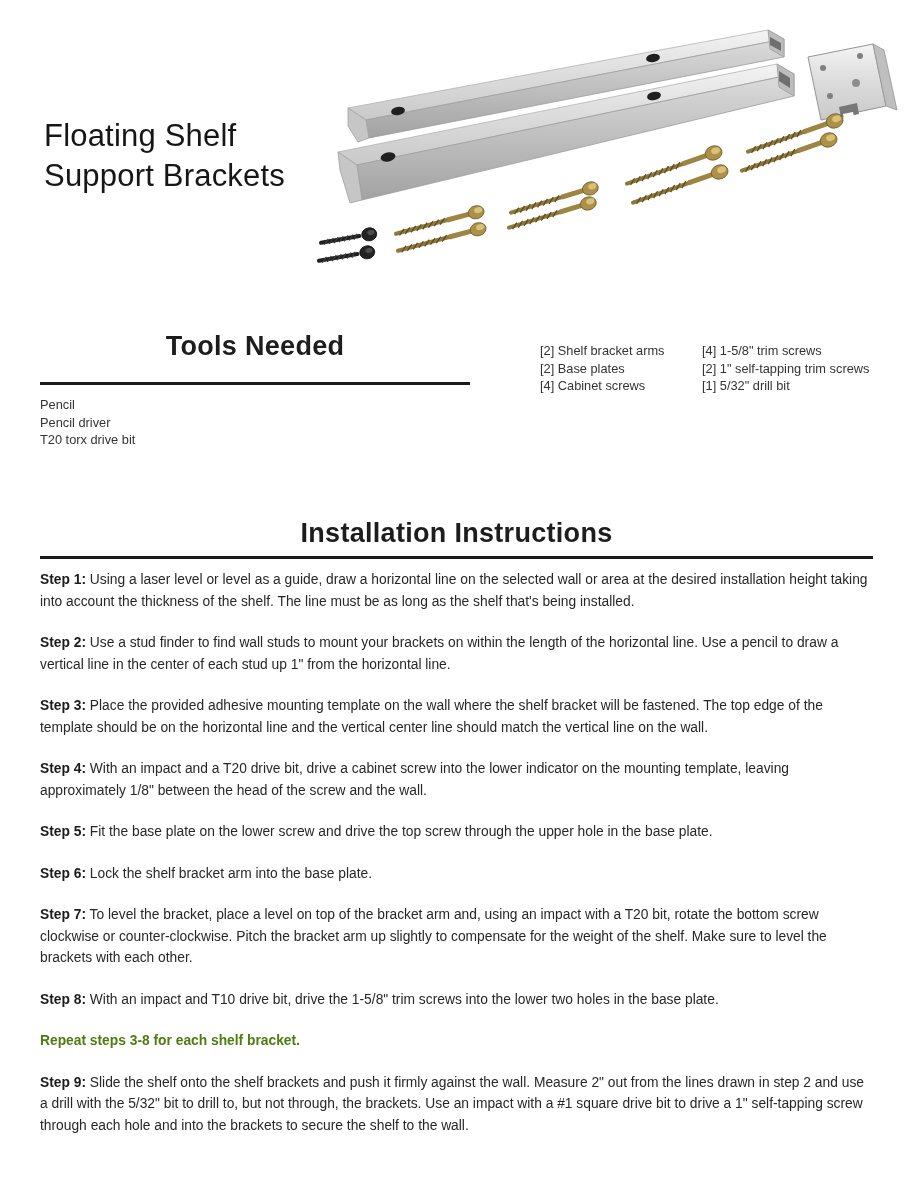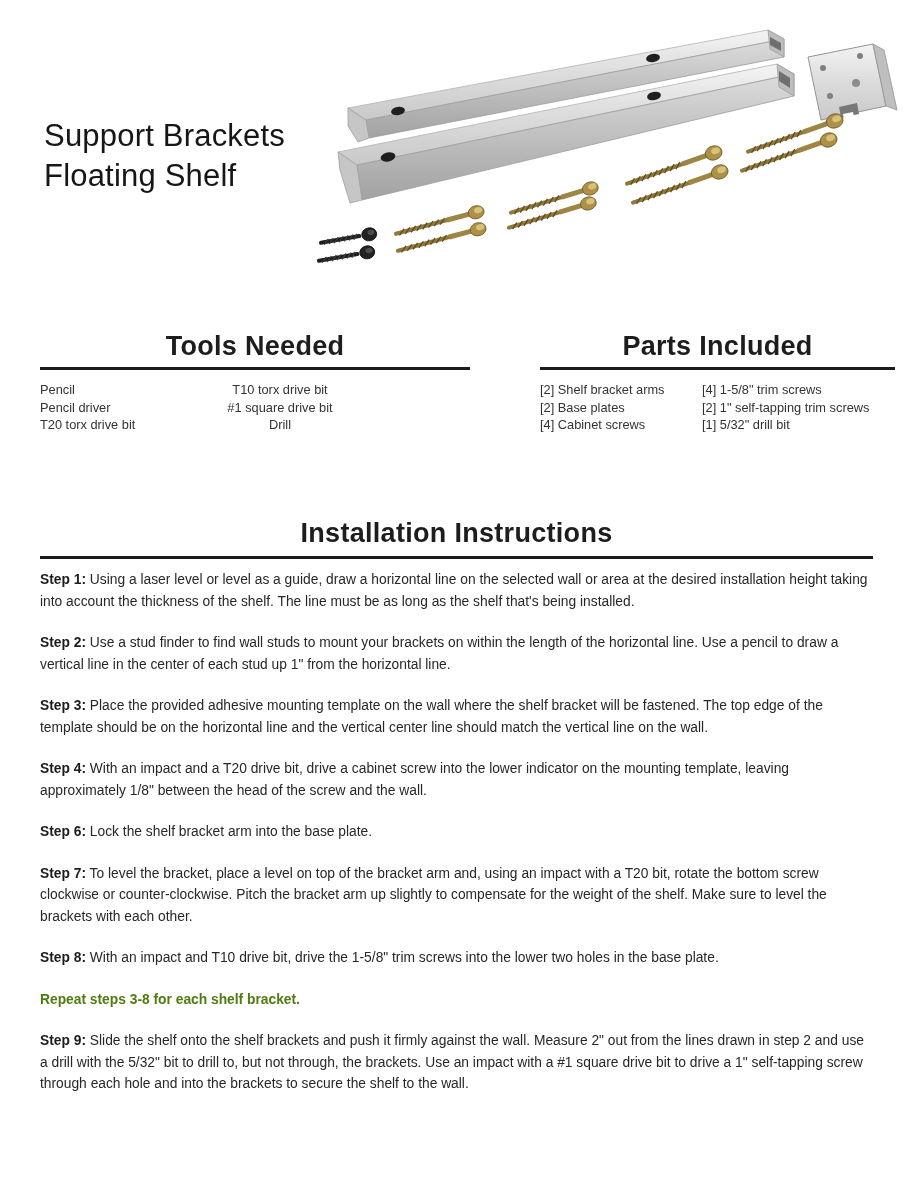--- a/index.html
+++ b/index.html
@@ -53,8 +53,8 @@
 <div class="page">
 
   <h1 class="doc-title">
+    <span>Floating Shelf</span>
     <span>Support Brackets</span>
-    <span>Floating Shelf</span>
   </h1>
 
   <div class="hero">

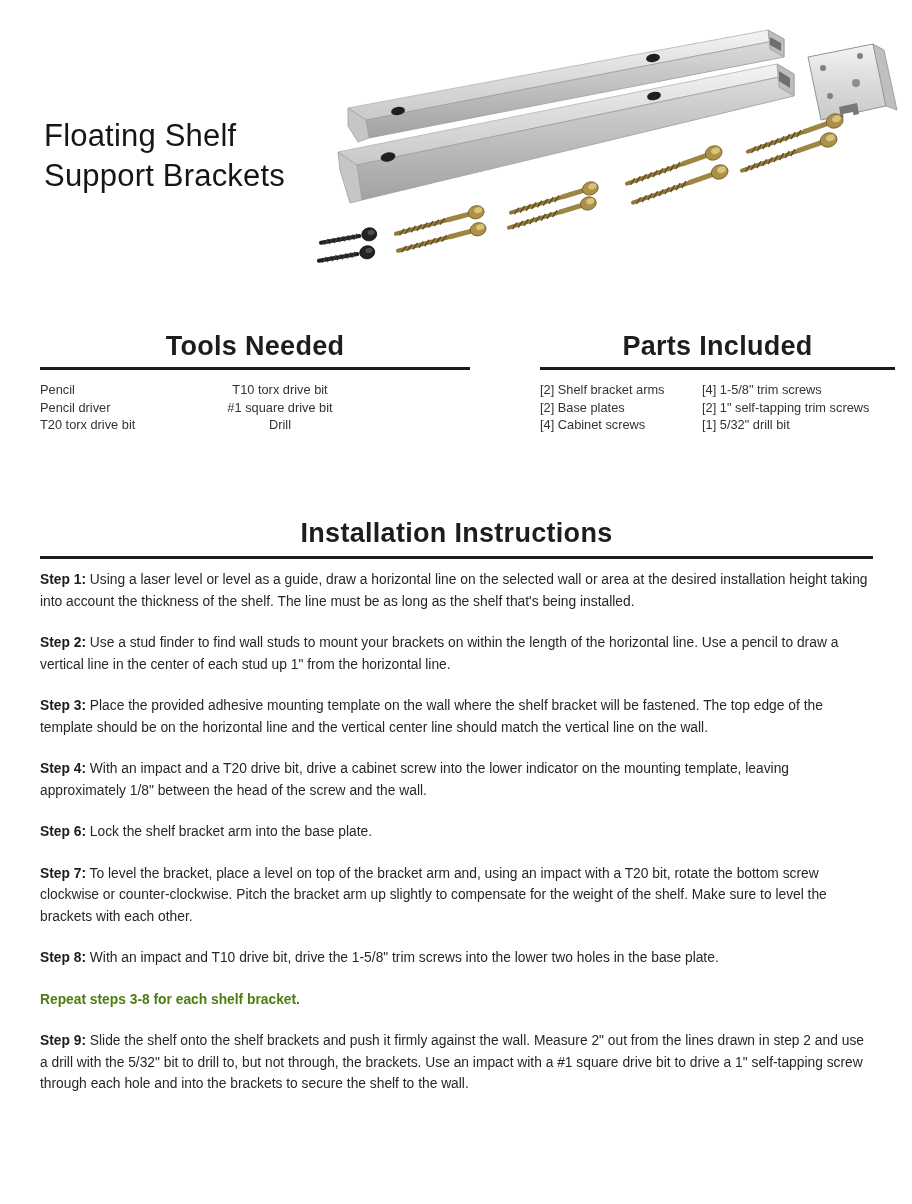--- a/index.html
+++ b/index.html
@@ -26,7 +26,7 @@
   .parts{width:355px;}
   .sec-head{
     font-size:27px;font-weight:700;text-align:center;color:#1d1d1d;
-    padding-bottom:5px;border-bottom:3px solid #1b1b1b;letter-spacing:.3px;
+    padding-bottom:20px;border-bottom:3px solid #1b1b1b;letter-spacing:.3px;
   }
   .cols{display:flex;margin-top:11px;}
   ul.col{list-style:none;margin:0;padding:0;font-size:12.8px;line-height:17.5px;color:#333;}

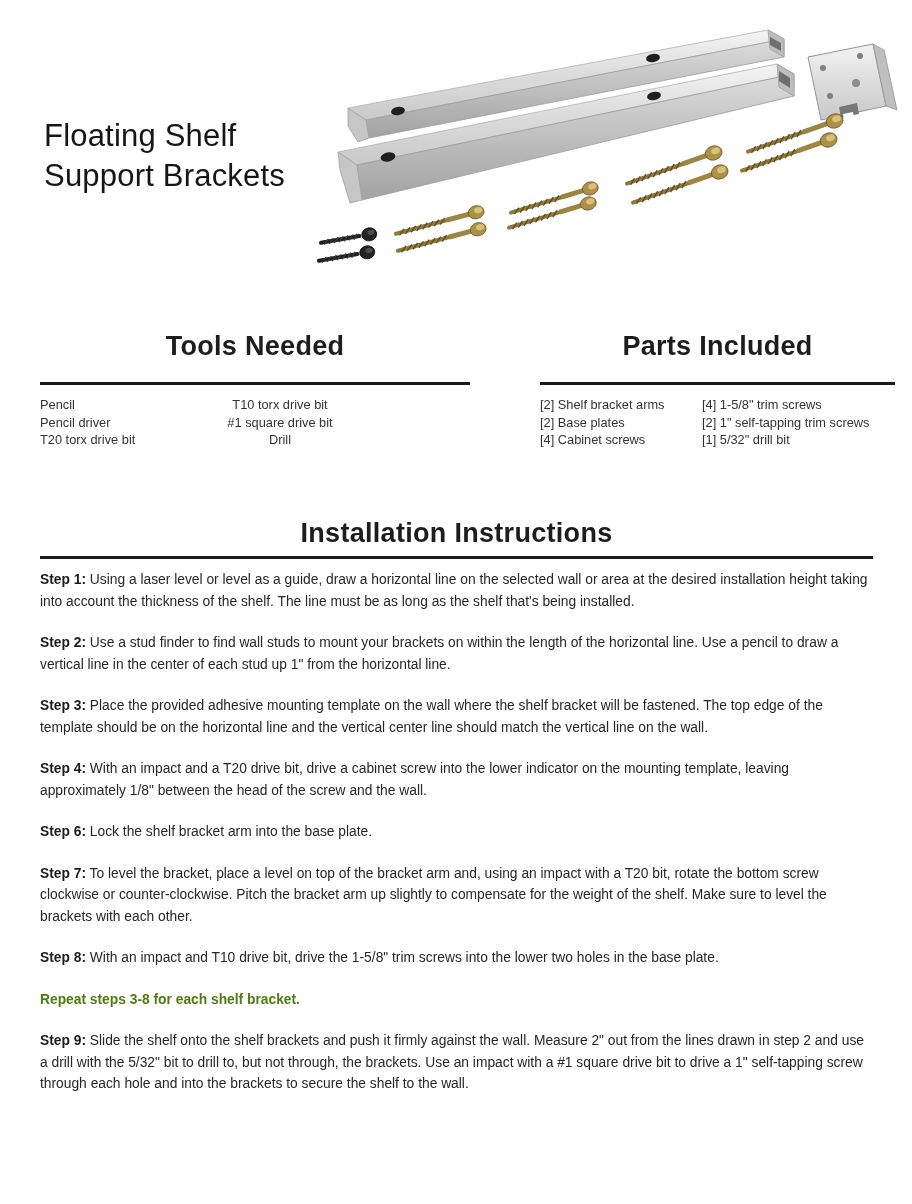--- a/index.html
+++ b/index.html
@@ -161,7 +161,6 @@
     </div>
 
     <div class="parts">
-      <div class="sec-head">Parts Included</div>
       <div class="cols">
         <ul class="col">
           <li>[2] Shelf bracket arms</li>

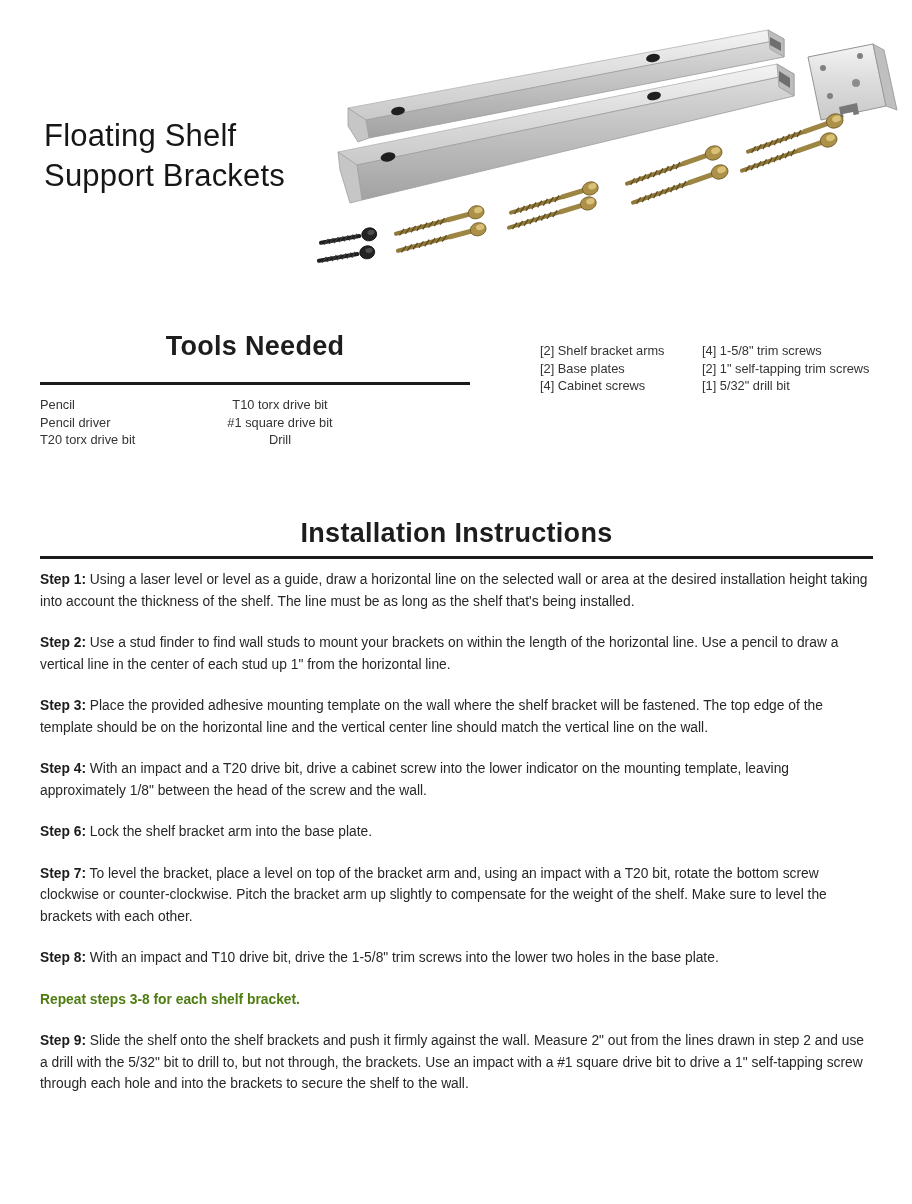--- a/index.html
+++ b/index.html
@@ -152,11 +152,6 @@
           <li>Pencil driver</li>
           <li>T20 torx drive bit</li>
         </ul>
-        <ul class="col">
-          <li>T10 torx drive bit</li>
-          <li>#1 square drive bit</li>
-          <li>Drill</li>
-        </ul>
       </div>
     </div>
 

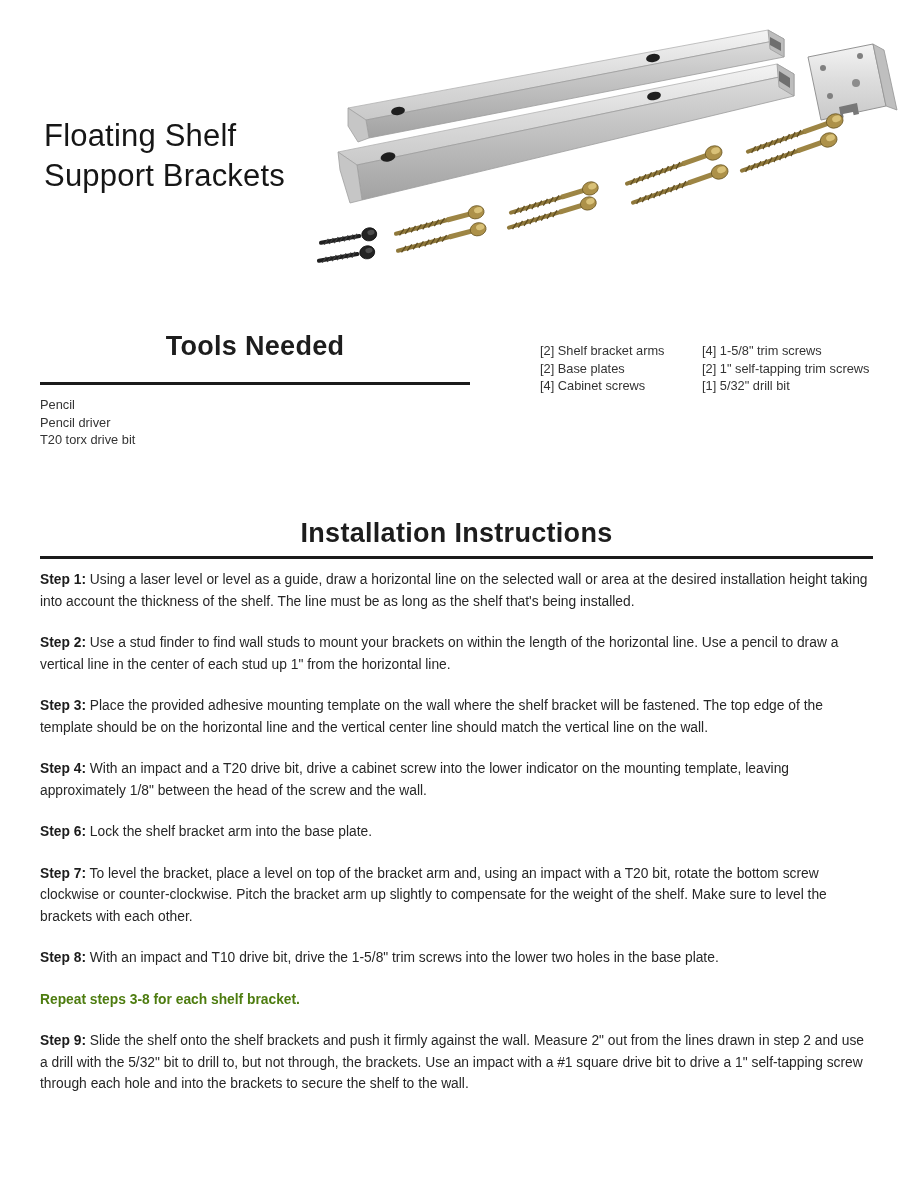--- a/index.html
+++ b/index.html
@@ -178,6 +178,7 @@
       <p class="step"><span class="lbl">Step 2:</span> <span>Use a stud finder to find wall studs to mount your brackets on within the length of the horizontal line. Use a pencil to draw a vertical line in the center of each stud up 1" from the horizontal line.</span></p>
       <p class="step"><span class="lbl">Step 3:</span> <span>Place the provided adhesive mounting template on the wall where the shelf bracket will be fastened. The top edge of the template should be on the horizontal line and the vertical center line should match the vertical line on the wall.</span></p>
       <p class="step"><span class="lbl">Step 4:</span> <span>With an impact and a T20 drive bit, drive a cabinet screw into the lower indicator on the mounting template, leaving approximately 1/8" between the head of the screw and the wall.</span></p>
+      <p class="step"><span class="lbl">Step 5:</span> <span>Fit the base plate on the lower screw and drive the top screw through the upper hole in the base plate.</span></p>
       <p class="step"><span class="lbl">Step 6:</span> <span>Lock the shelf bracket arm into the base plate.</span></p>
       <p class="step"><span class="lbl">Step 7:</span> <span>To level the bracket, place a level on top of the bracket arm and, using an impact with a T20 bit, rotate the bottom screw clockwise or counter-clockwise. Pitch the bracket arm up slightly to compensate for the weight of the shelf. Make sure to level the brackets with each other.</span></p>
       <p class="step"><span class="lbl">Step 8:</span> <span>With an impact and T10 drive bit, drive the 1-5/8" trim screws into the lower two holes in the base plate.</span></p>

